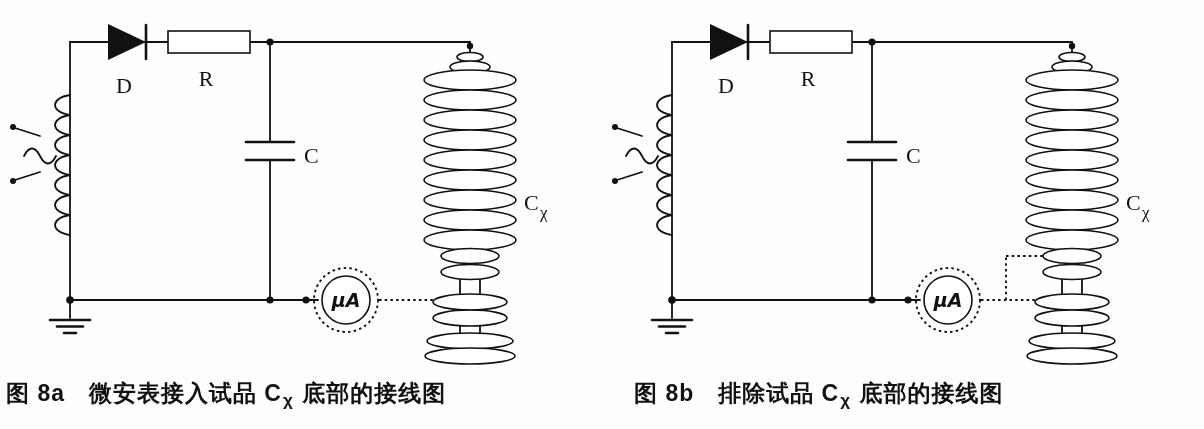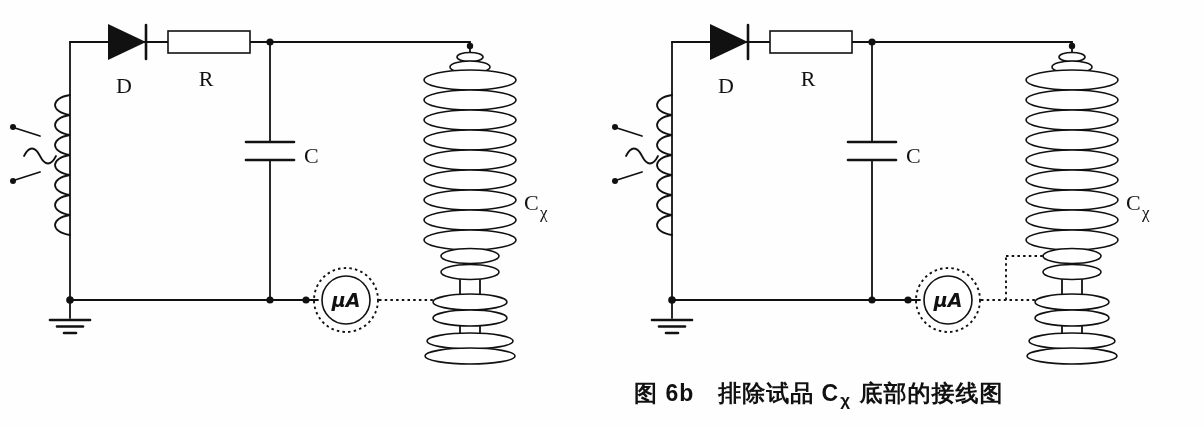--- a/index.html
+++ b/index.html
@@ -130,6 +130,9 @@
         <text class="meter-lbl" x="346" y="307" text-anchor="middle">μA</text>
       </g>
     </svg>
+    <div class="caption">
+      <span class="cap-num">图 8a</span><span class="cap-text"><span>微安表接入试品 C</span><span class="sub">χ</span><span> 底部的接线图</span></span>
+    </div>
   </div>
 
   <div class="figure fig-b">

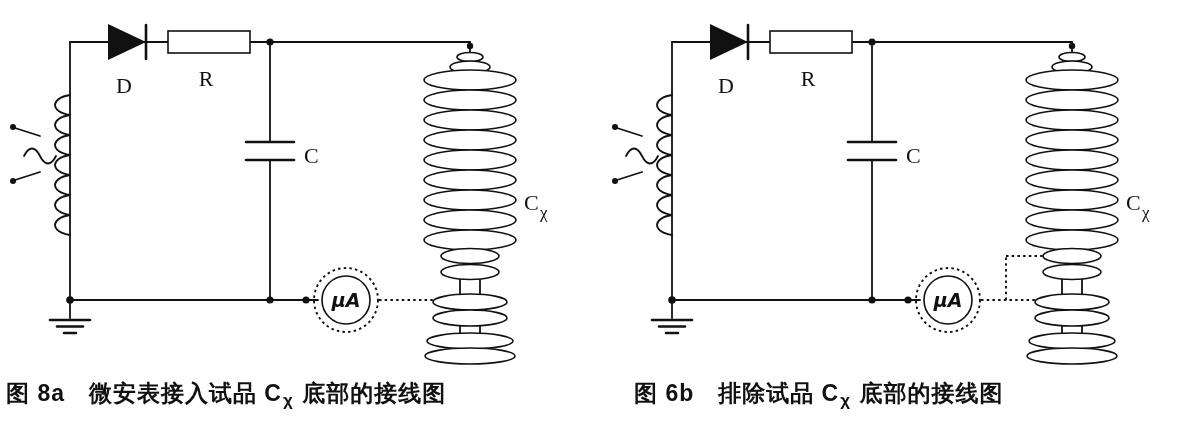--- a/index.html
+++ b/index.html
@@ -228,7 +228,7 @@
       </g>
     </svg>
     <div class="caption">
-      <span class="cap-num">图 6b</span><span class="cap-text"><span>排除试品 C</span><span class="sub">χ</span><span> 底部的接线图</span></span>
+      <span class="cap-num">图 8b</span><span class="cap-text"><span>排除试品 C</span><span class="sub">χ</span><span> 底部的接线图</span></span>
     </div>
   </div>
 

